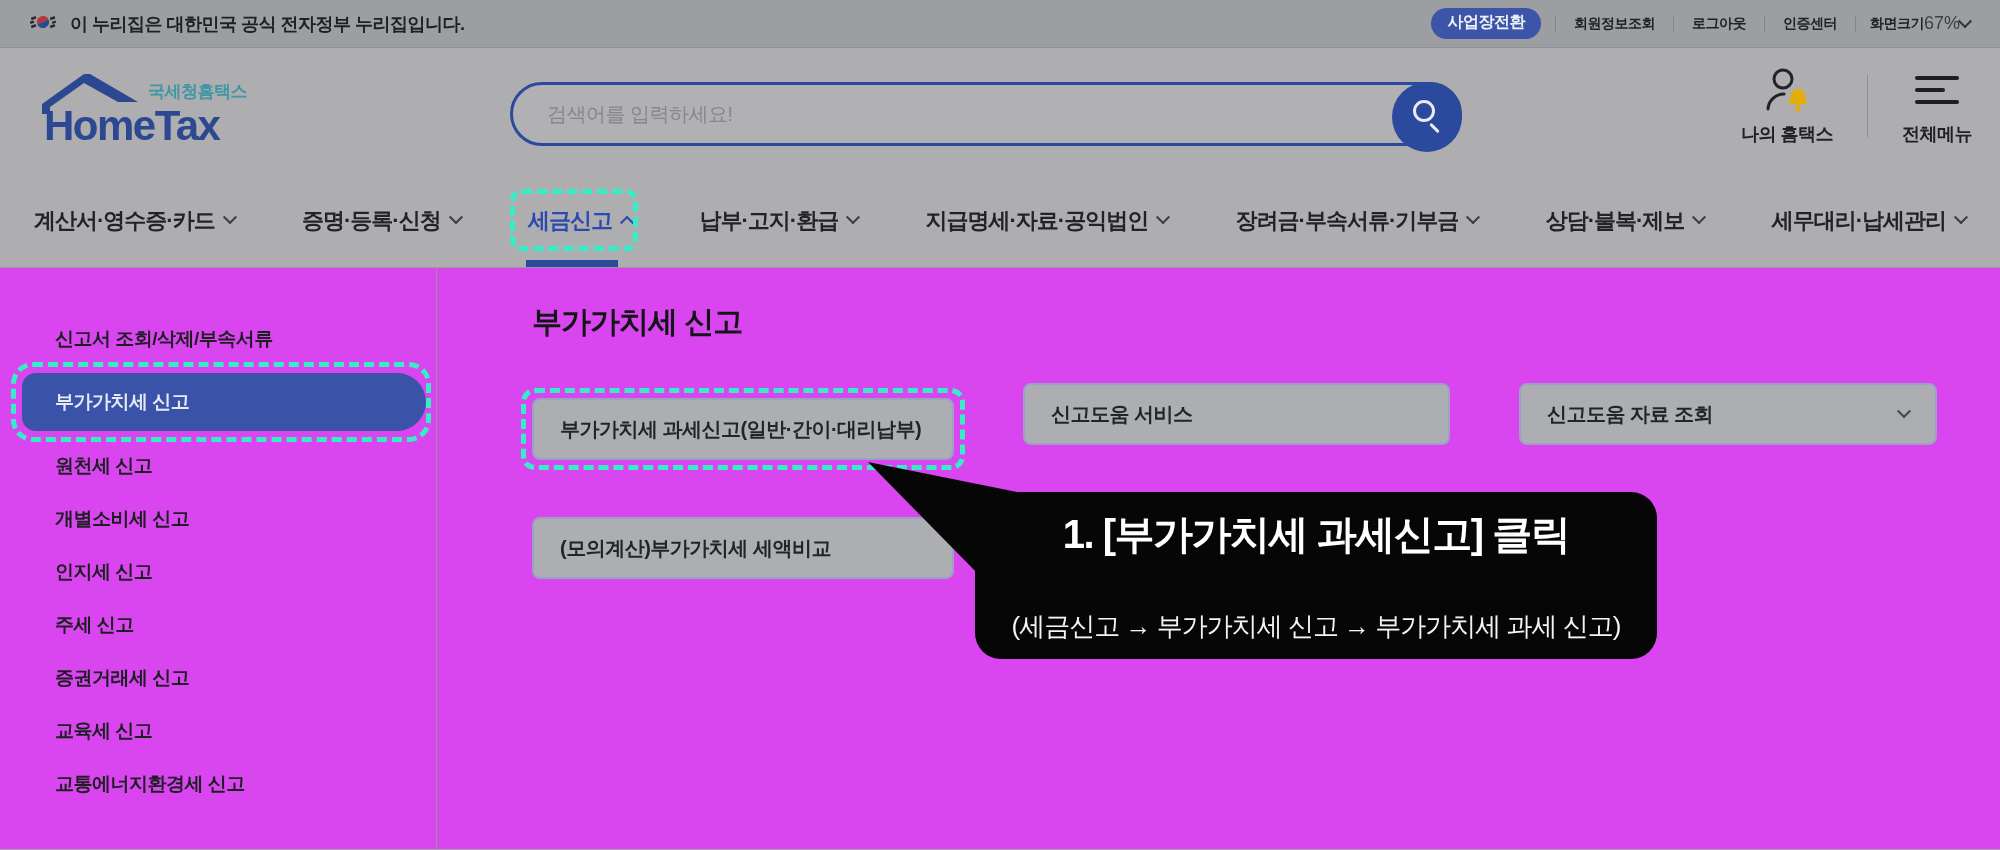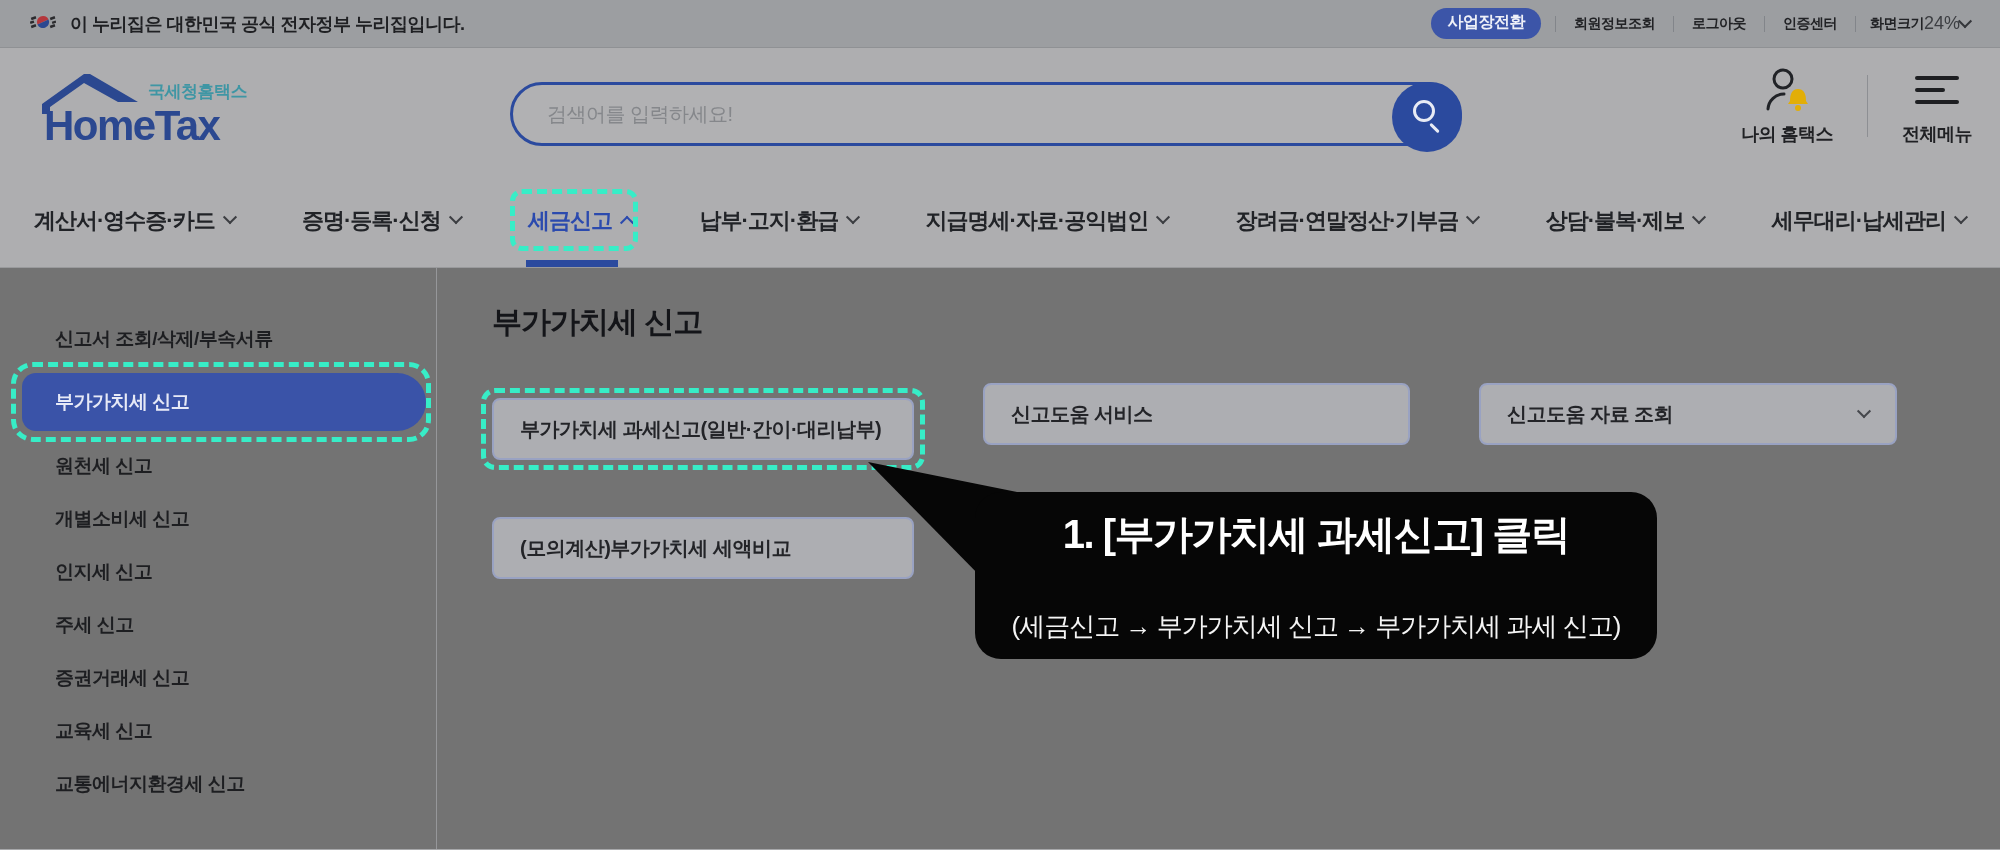--- a/index.html
+++ b/index.html
@@ -151,7 +151,7 @@
       <span class="sep"></span>
       <span class="zoom-ctl">
         <span class="top-link" style="padding:0;">화면크기</span>
-        <span class="zoom-val">24%</span>
+        <span class="zoom-val">67%</span>
         <span class="chev down" style="color:#34363a;"></span>
       </span>
     </div>

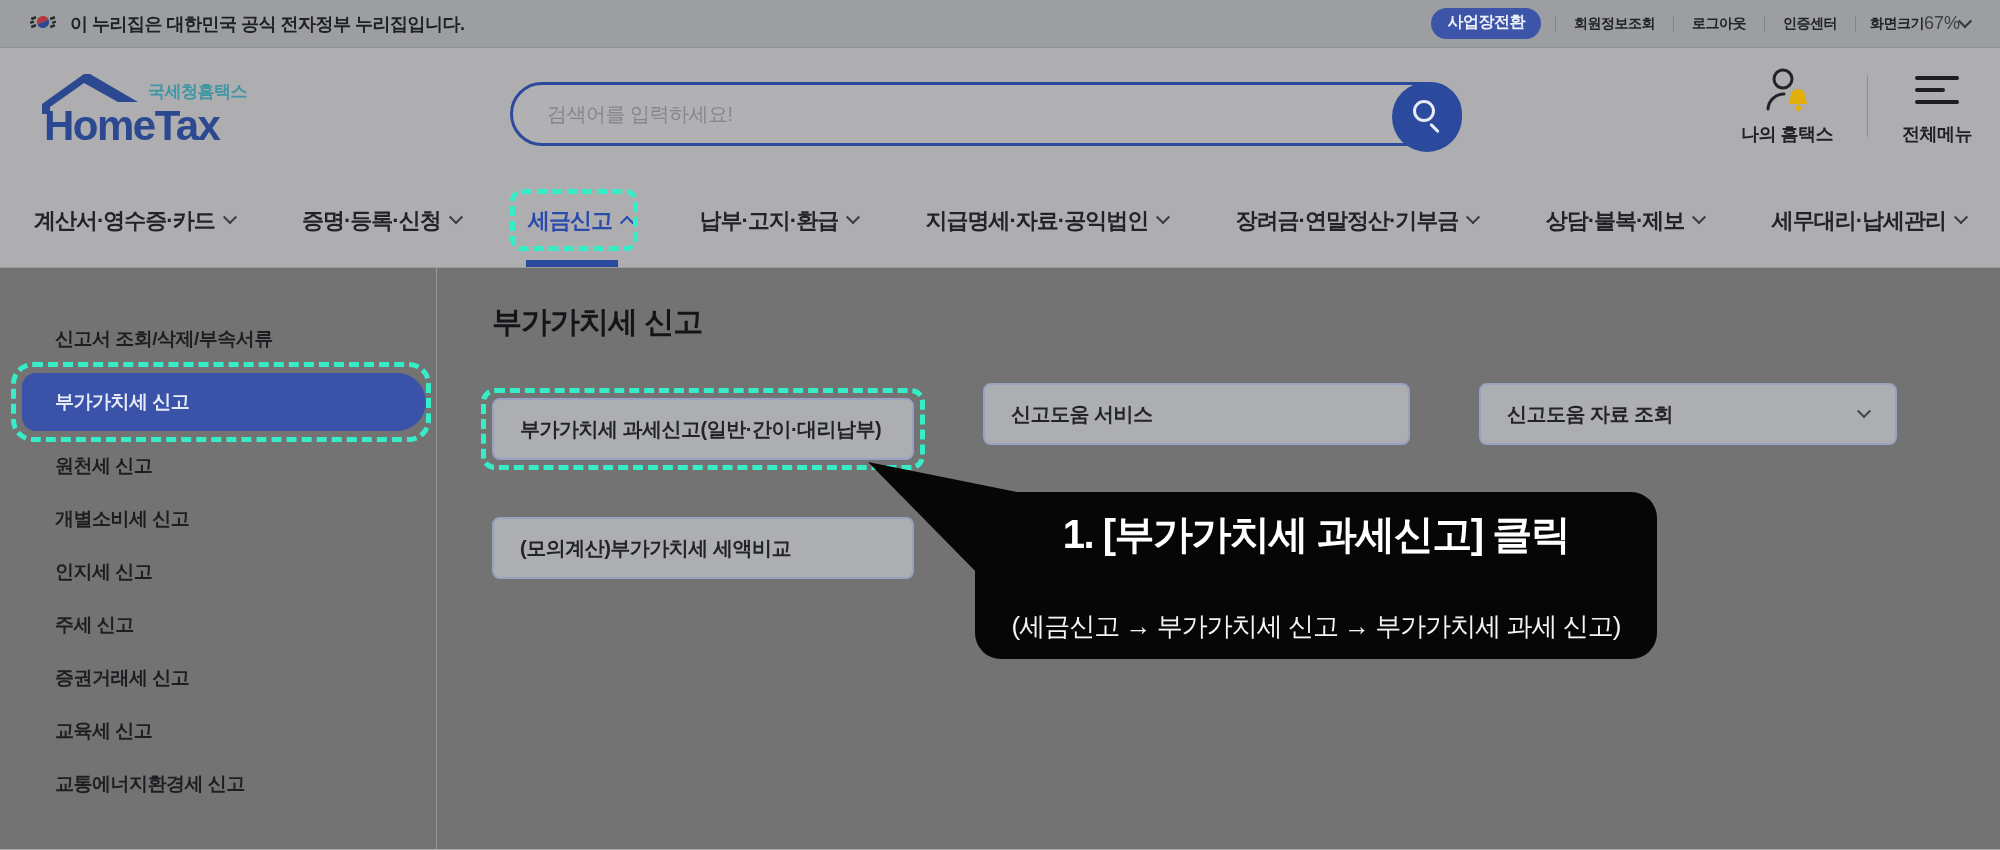--- a/index.html
+++ b/index.html
@@ -225,7 +225,7 @@
       <span class="chev down"></span>
     </div>
     <div class="nav-item">
-      <span>장려금·연말정산·기부금</span>
+      <span>장려금·부속서류·기부금</span>
       <span class="chev down"></span>
     </div>
     <div class="nav-item">

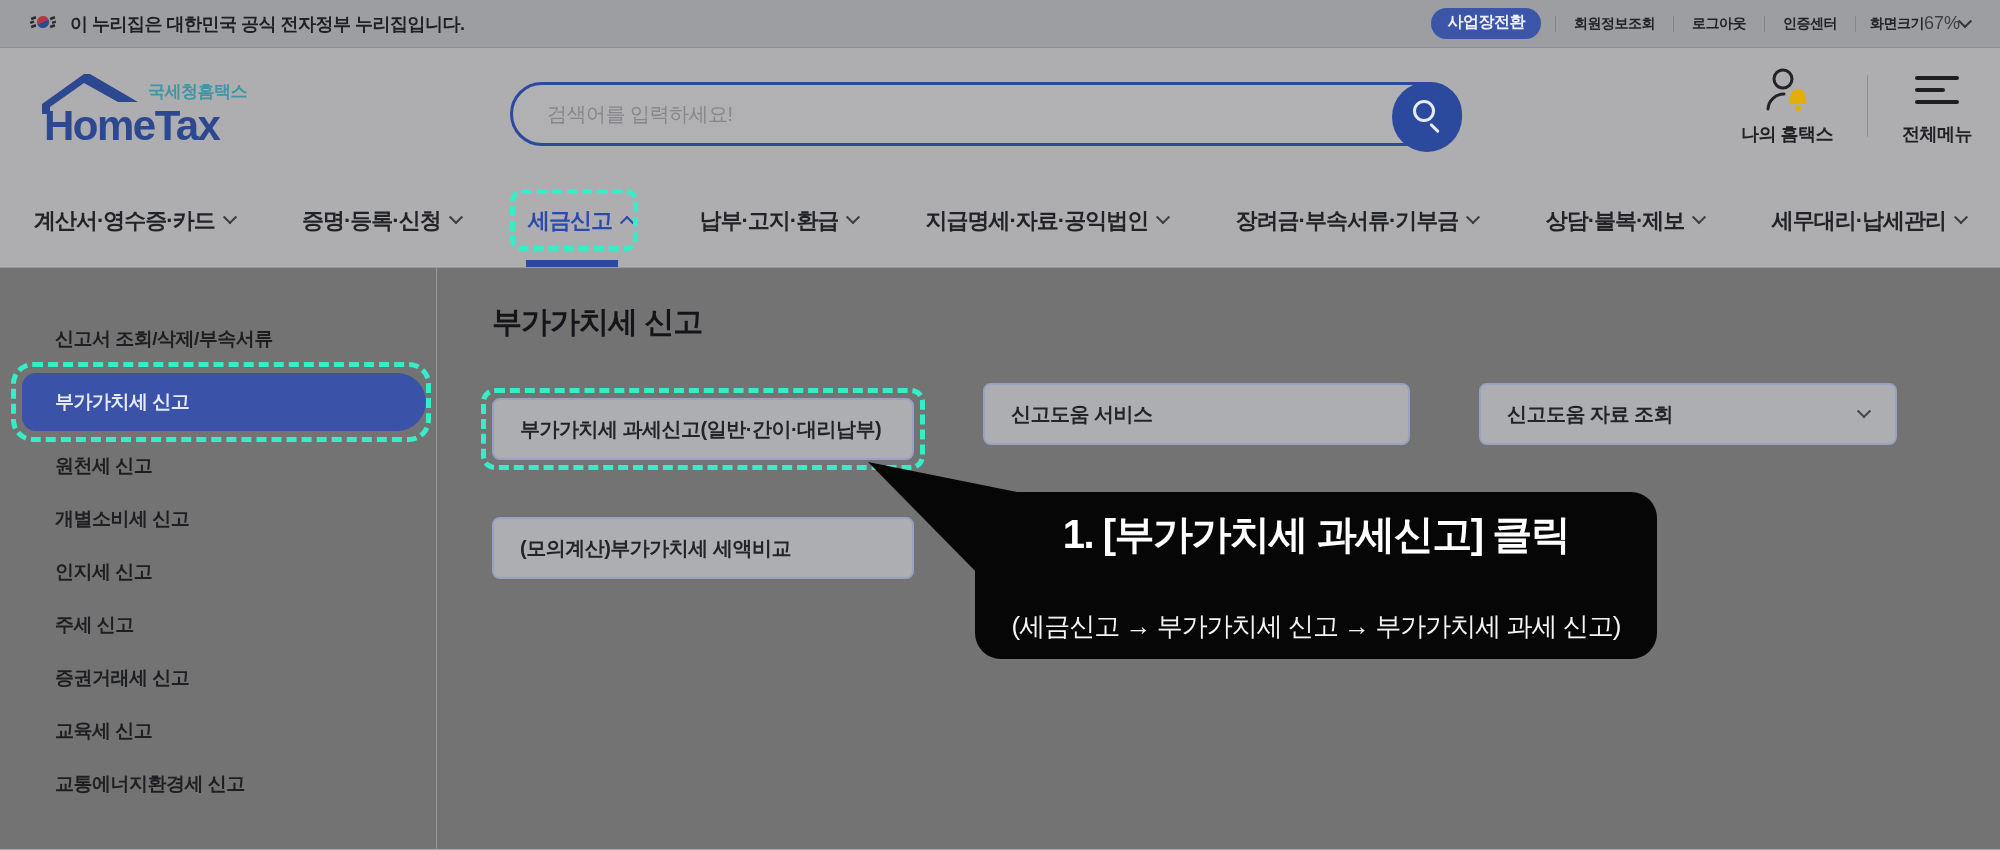--- a/index.html
+++ b/index.html
@@ -83,7 +83,7 @@
   .nav-item.active .dash-box { left:-18px; right:-6px; top:14px; bottom:16px; }
 
   
-  .content { display:flex; height:581px; background:#737373; }
+  .content { display:flex; height:581px; background:#d946ef;gap:40px; }
   .sidebar { width:437px; border-right:1px solid #96979a; padding-top:44px; flex-shrink:0; }
   .side-item {
     position:relative; height:53px; display:flex; align-items:center; padding-left:55px;

